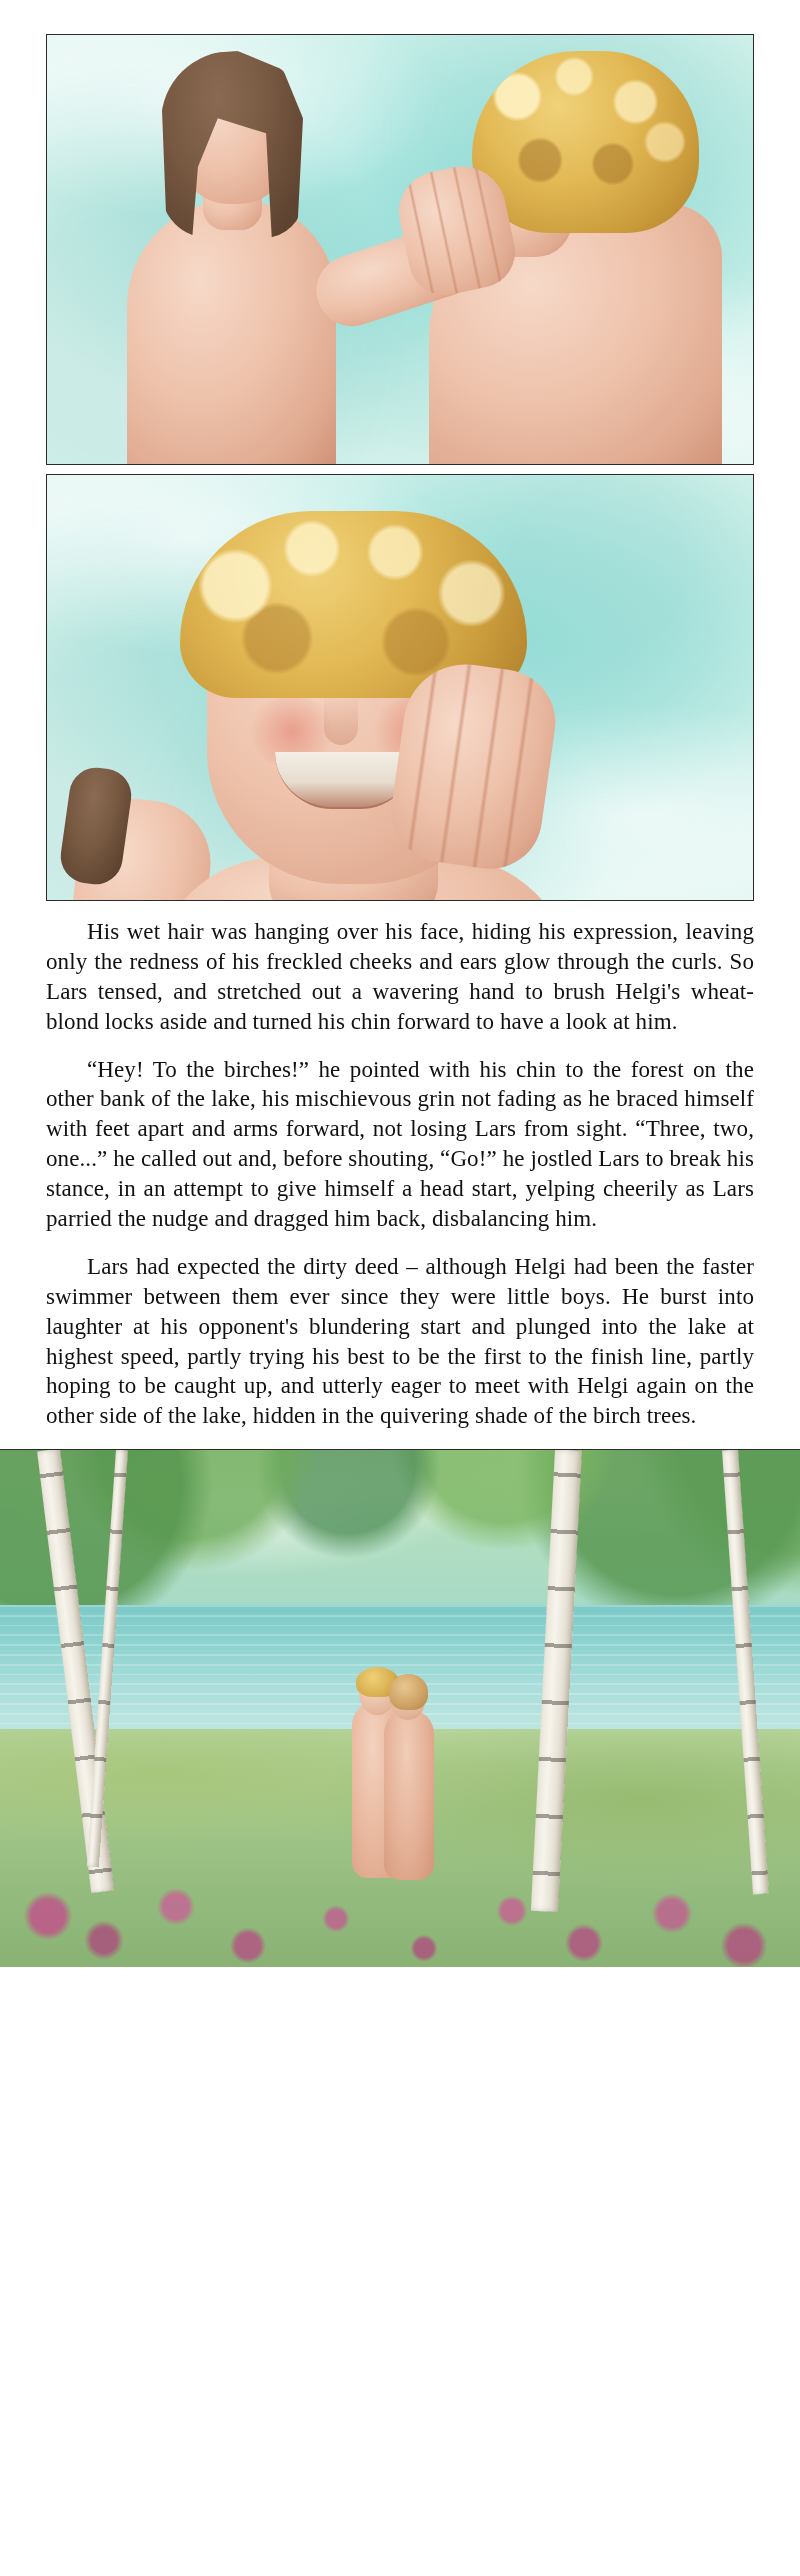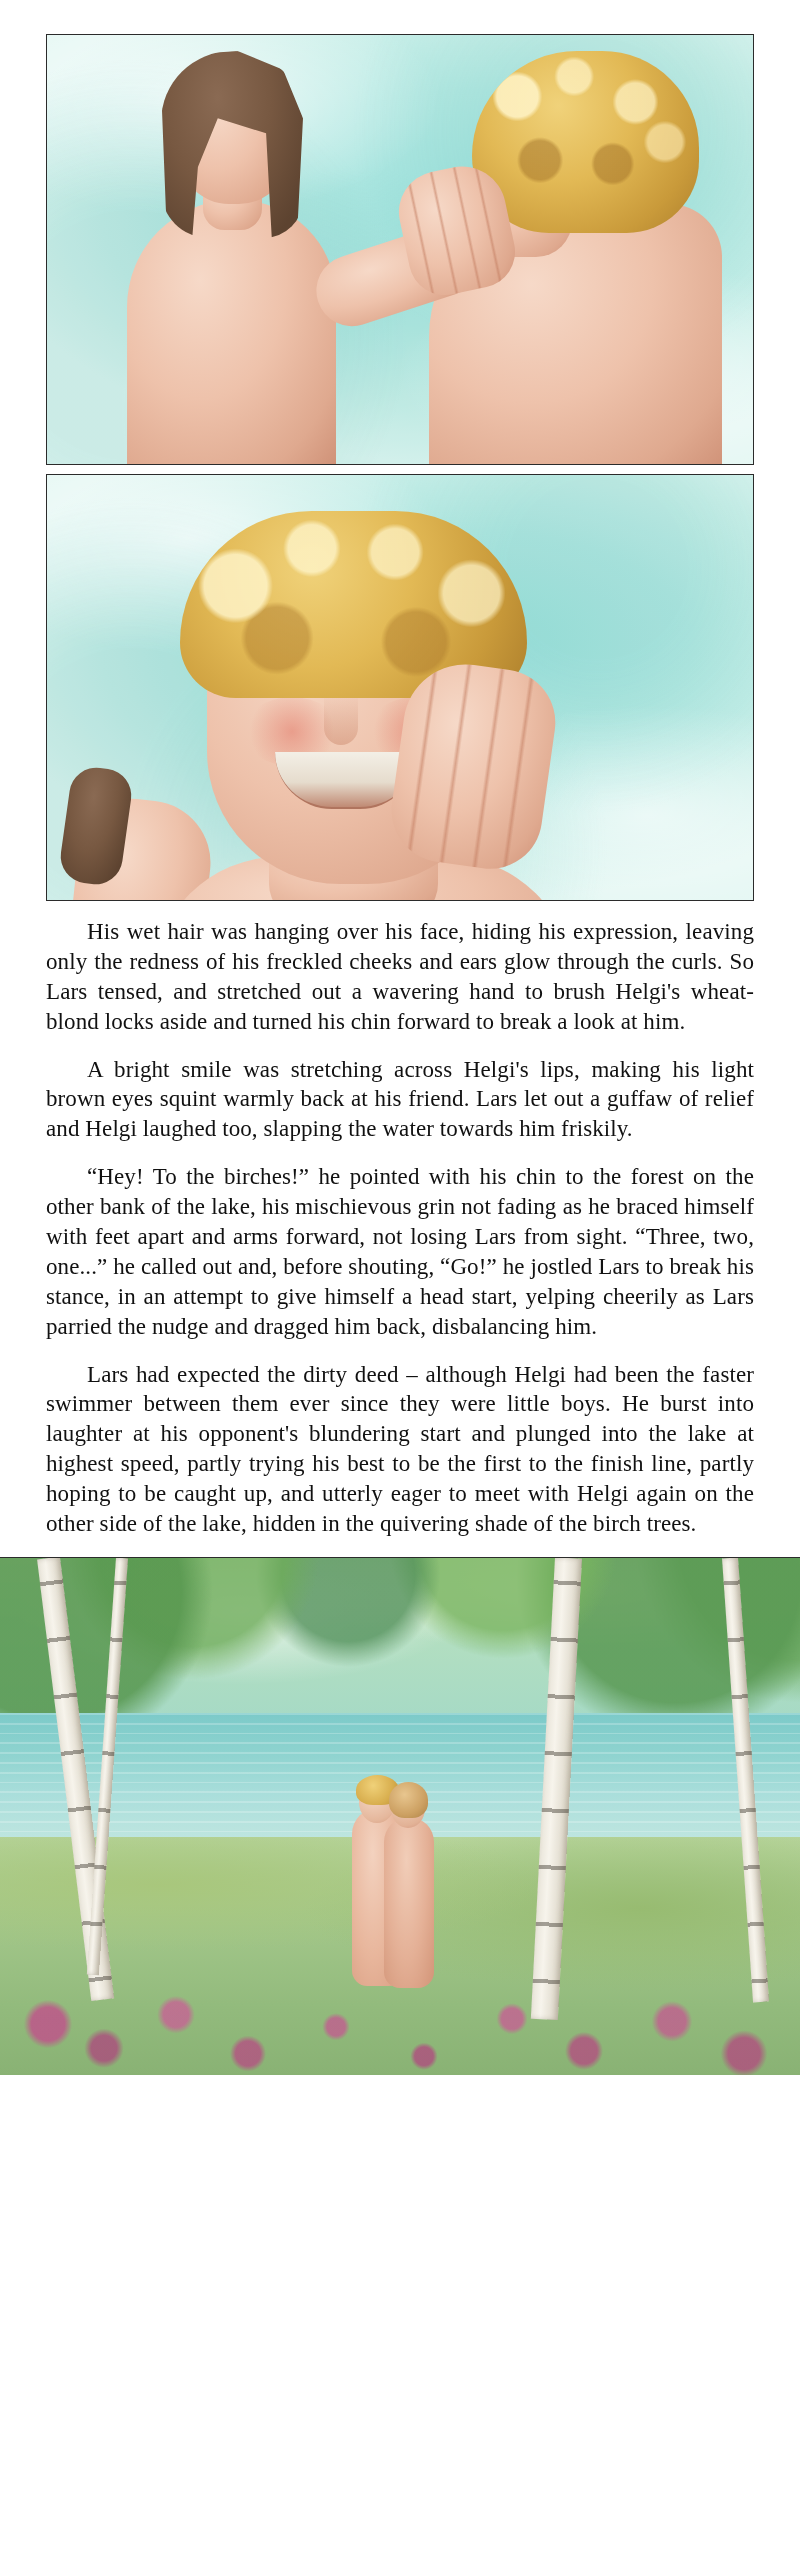--- a/index.html
+++ b/index.html
@@ -397,7 +397,7 @@
   </div>
 
   <div class="story">
-    <p>His wet hair was hanging over his face, hiding his expression, leaving only the redness of his freckled cheeks and ears glow through the curls. So Lars tensed, and stretched out a wavering hand to brush Helgi's wheat-blond locks aside and turned his chin forward to break a look at him.</p>
+    <p>His wet hair was hanging over his face, hiding his expression, leaving only the redness of his freckled cheeks and ears glow through the curls. So Lars tensed, and stretched out a wavering hand to brush Helgi's wheat-blond locks aside and turned his chin forward to have a look at him.</p>
     <p>A bright smile was stretching across Helgi's lips, making his light brown eyes squint warmly back at his friend. Lars let out a guffaw of relief and Helgi laughed too, slapping the water towards him friskily.</p>
     <p>“Hey! To the birches!” he pointed with his chin to the forest on the other bank of the lake, his mischievous grin not fading as he braced himself with feet apart and arms forward, not losing Lars from sight. “Three, two, one...” he called out and, before shouting, “Go!” he jostled Lars to break his stance, in an attempt to give himself a head start, yelping cheerily as Lars parried the nudge and dragged him back, disbalancing him.</p>
     <p>Lars had expected the dirty deed – although Helgi had been the faster swimmer between them ever since they were little boys. He burst into laughter at his opponent's blundering start and plunged into the lake at highest speed, partly trying his best to be the first to the finish line, partly hoping to be caught up, and utterly eager to meet with Helgi again on the other side of the lake, hidden in the quivering shade of the birch trees.</p>

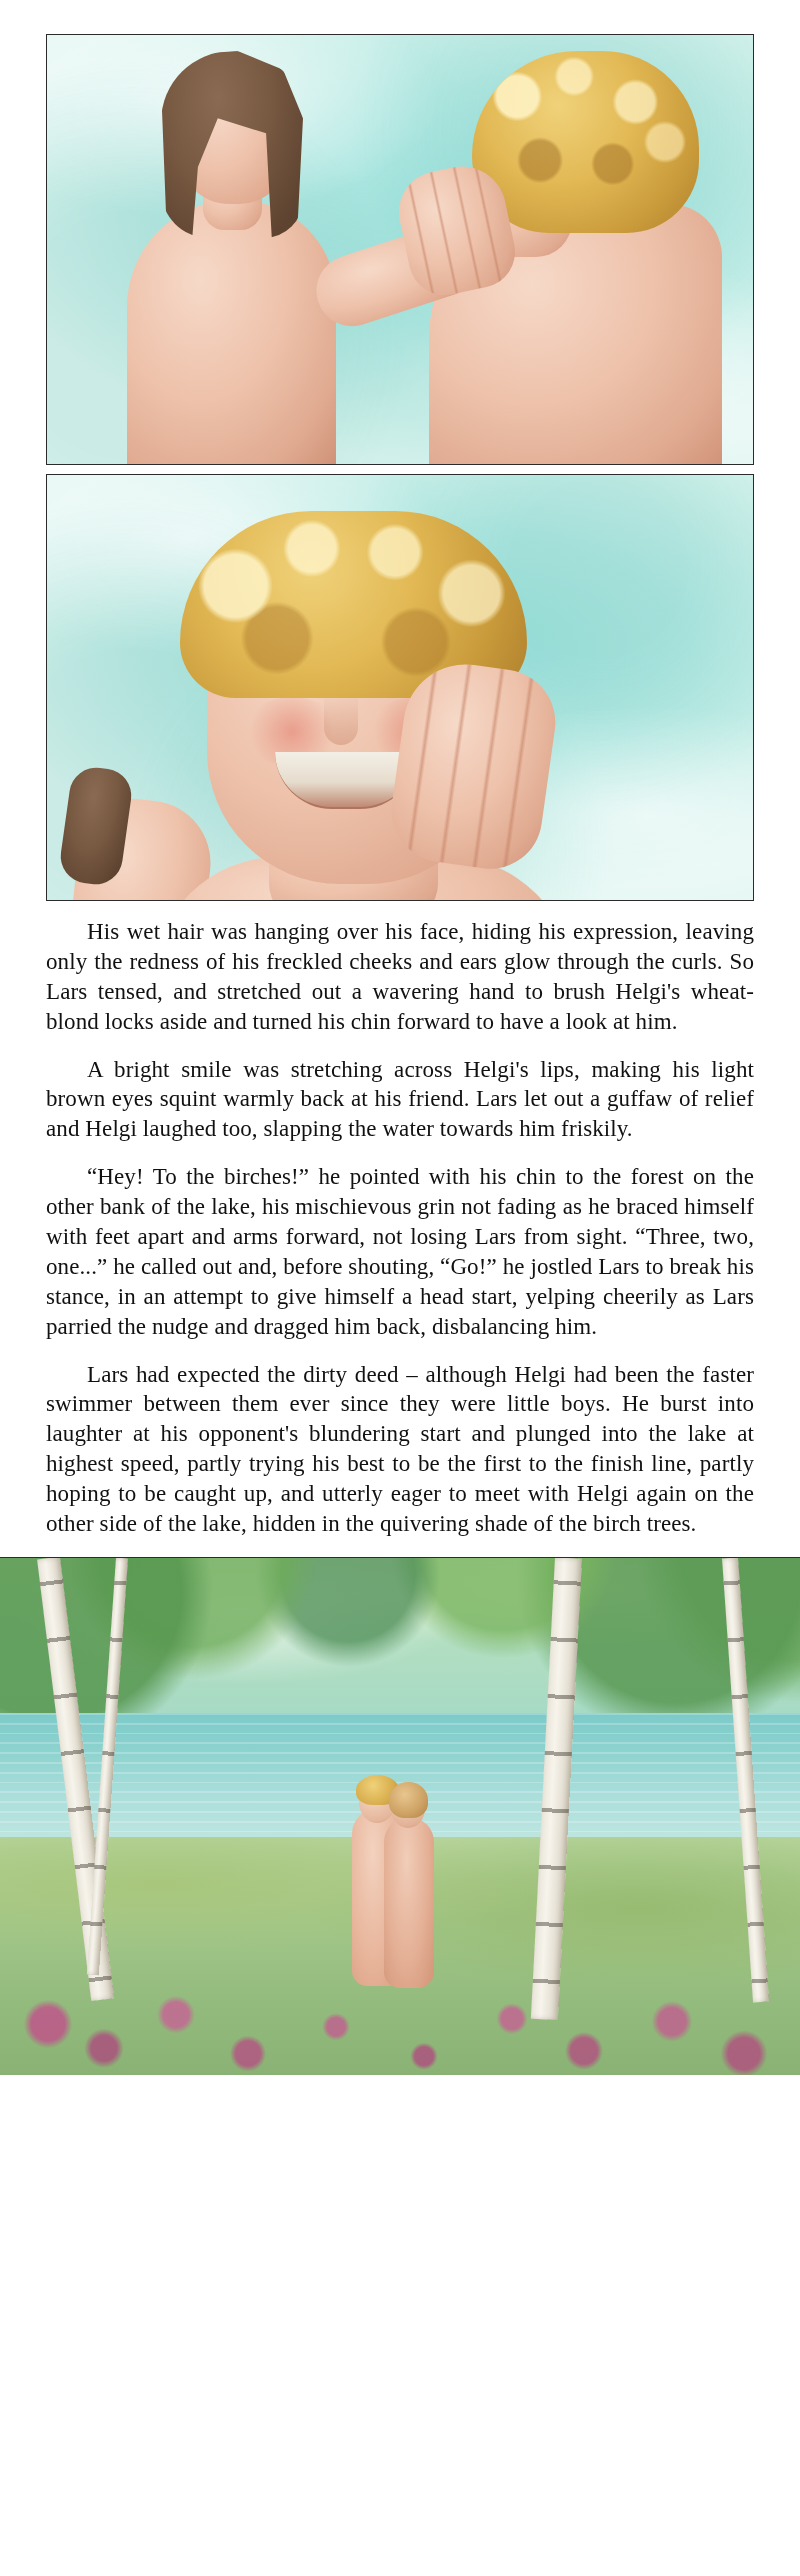--- a/index.html
+++ b/index.html
@@ -398,7 +398,6 @@
 
   <div class="story">
     <p>His wet hair was hanging over his face, hiding his expression, leaving only the redness of his freckled cheeks and ears glow through the curls. So Lars tensed, and stretched out a wavering hand to brush Helgi's wheat-blond locks aside and turned his chin forward to have a look at him.</p>
-    <p>A bright smile was stretching across Helgi's lips, making his light brown eyes squint warmly back at his friend. Lars let out a guffaw of relief and Helgi laughed too, slapping the water towards him friskily.</p>
     <p>“Hey! To the birches!” he pointed with his chin to the forest on the other bank of the lake, his mischievous grin not fading as he braced himself with feet apart and arms forward, not losing Lars from sight. “Three, two, one...” he called out and, before shouting, “Go!” he jostled Lars to break his stance, in an attempt to give himself a head start, yelping cheerily as Lars parried the nudge and dragged him back, disbalancing him.</p>
     <p>Lars had expected the dirty deed – although Helgi had been the faster swimmer between them ever since they were little boys. He burst into laughter at his opponent's blundering start and plunged into the lake at highest speed, partly trying his best to be the first to the finish line, partly hoping to be caught up, and utterly eager to meet with Helgi again on the other side of the lake, hidden in the quivering shade of the birch trees.</p>
   </div>

